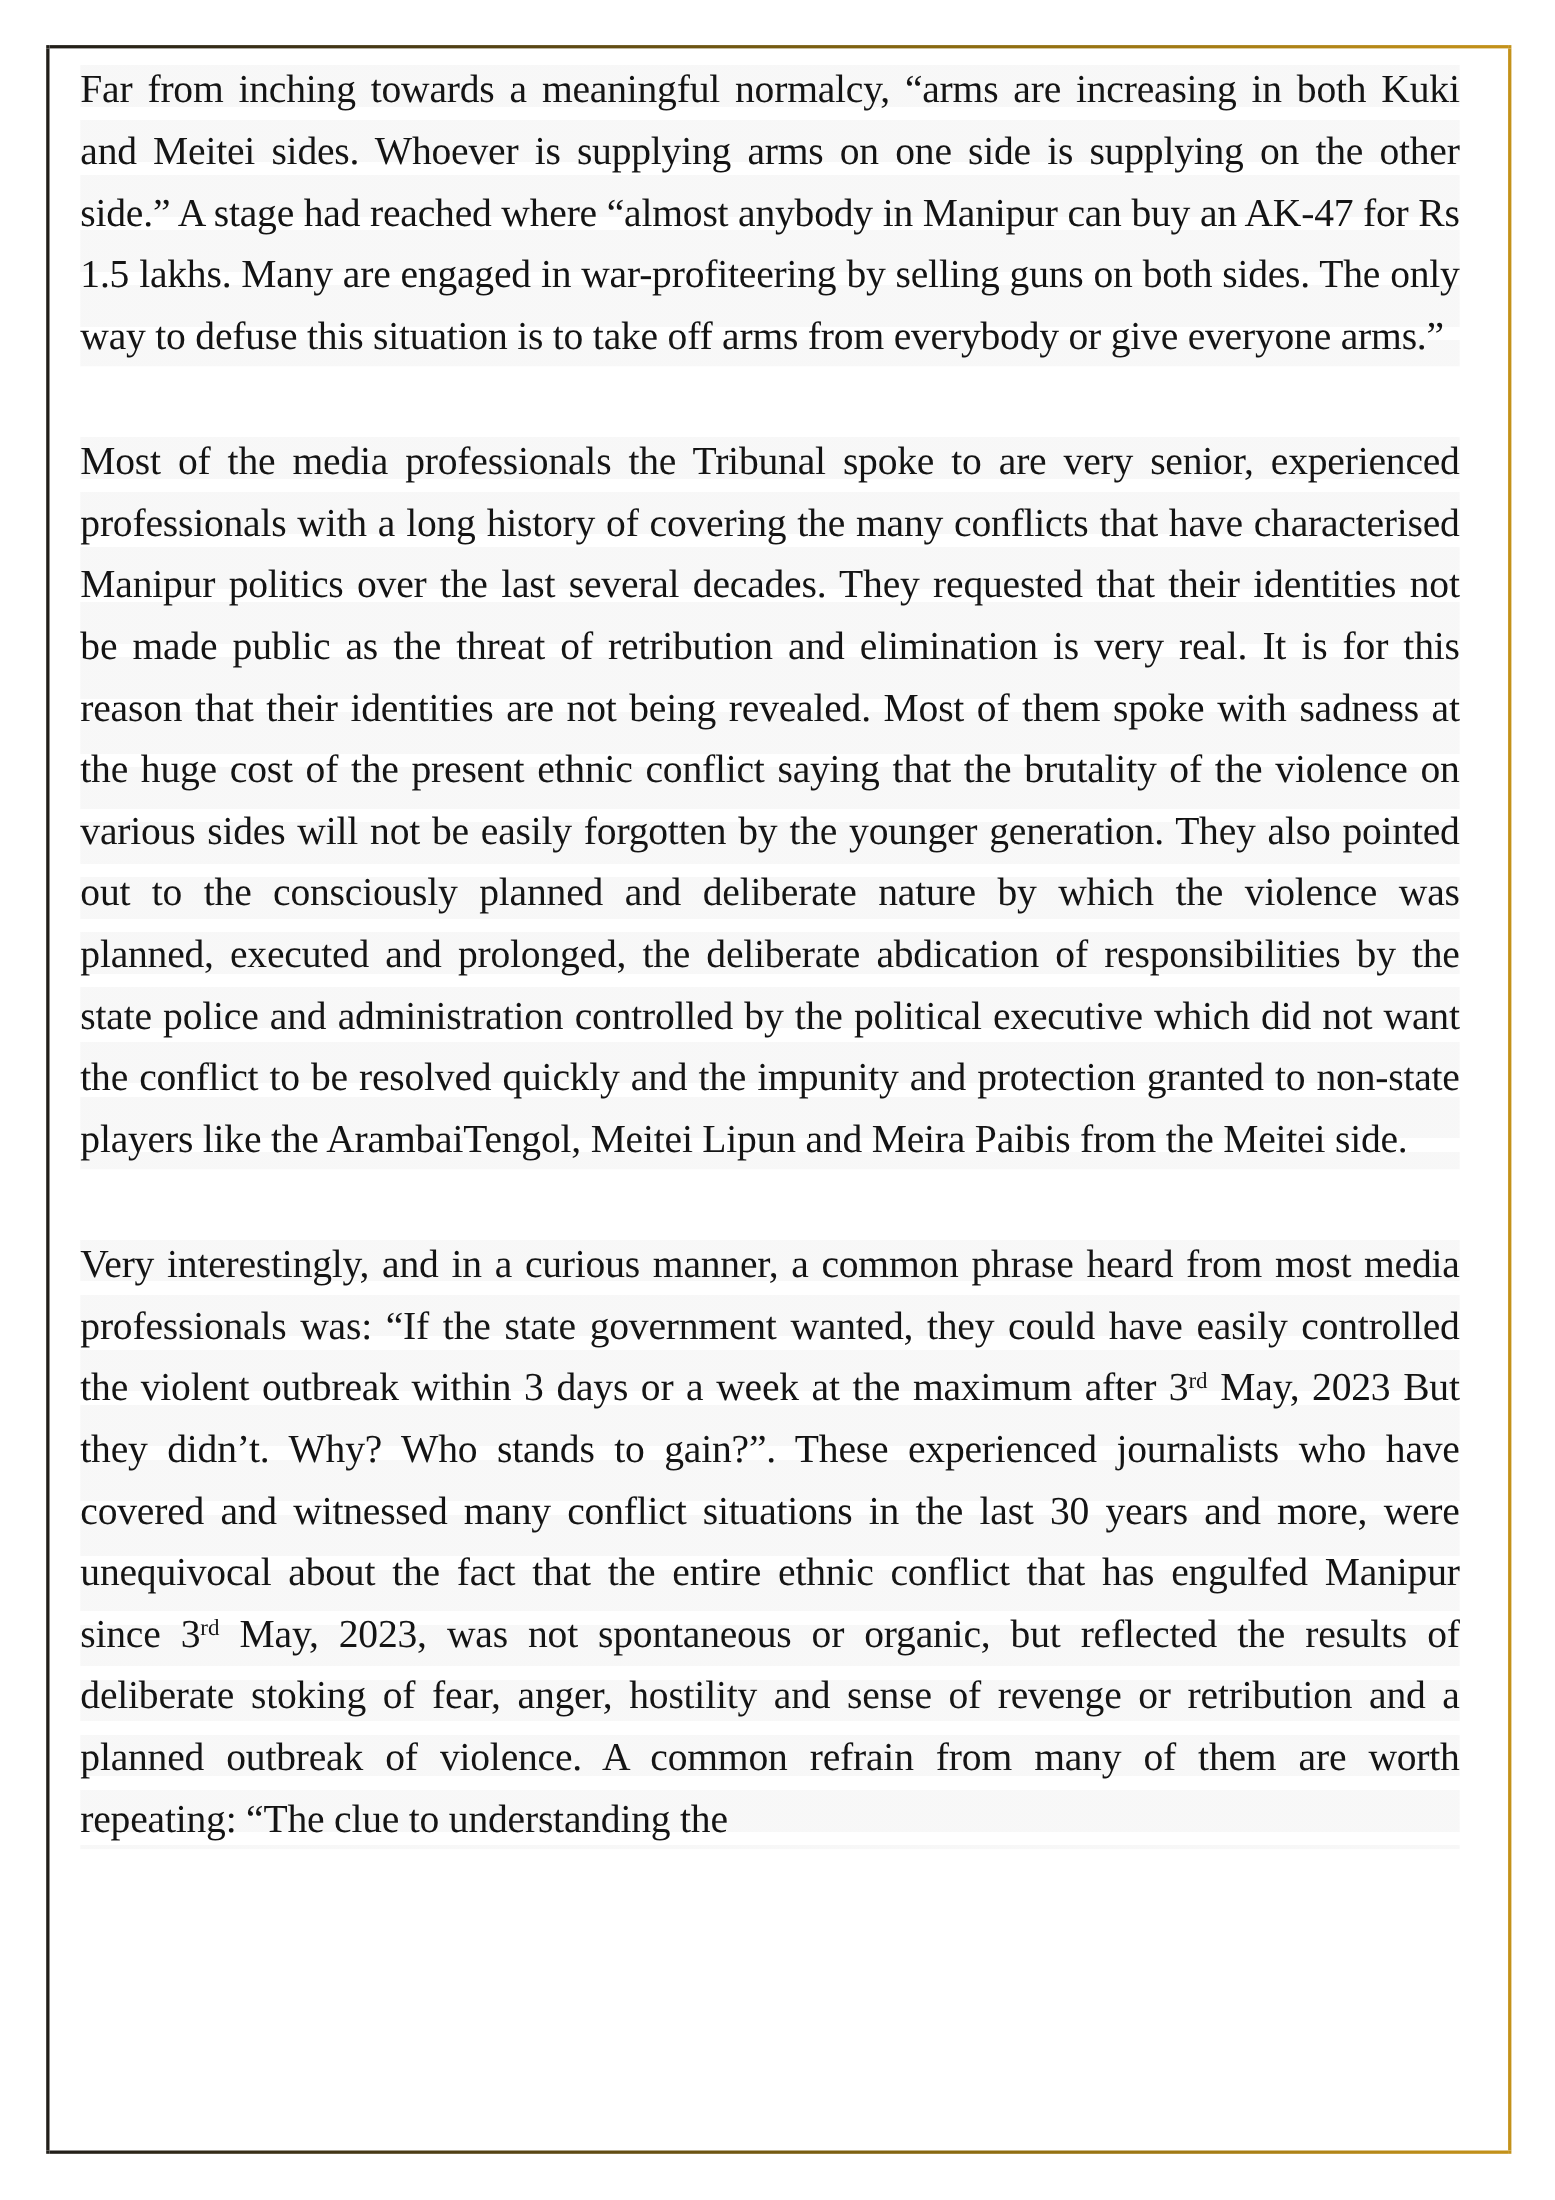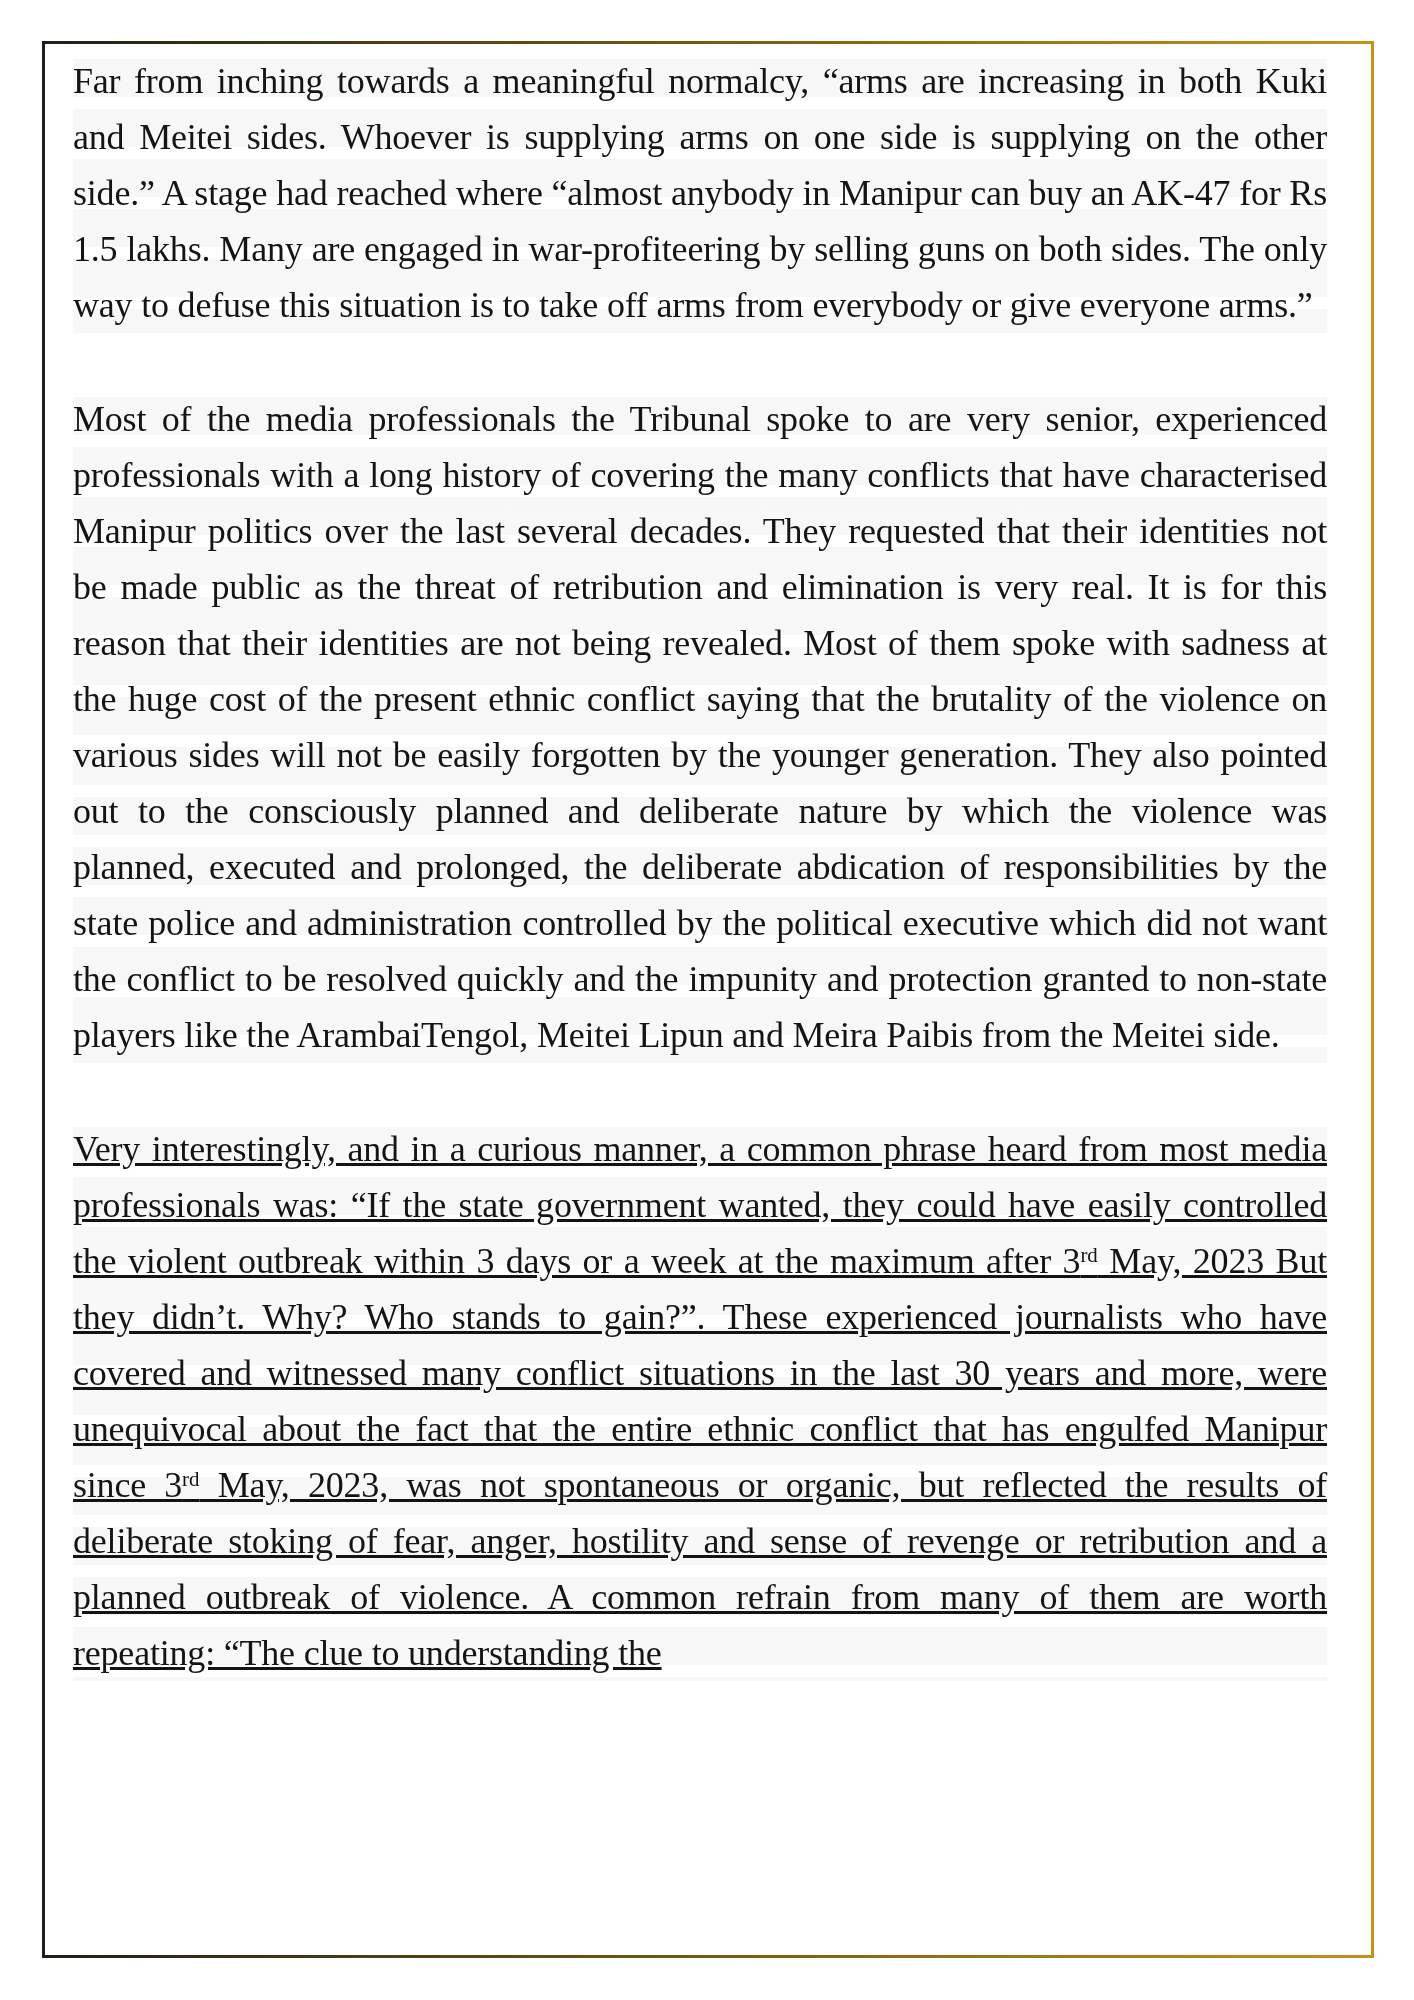--- a/index.html
+++ b/index.html
@@ -50,7 +50,6 @@
   }
   .doc-body p.para:last-child {
     margin-bottom: 0;
-    text-decoration: underline;
   }
   .doc-body sup {
     font-size: 58%;

